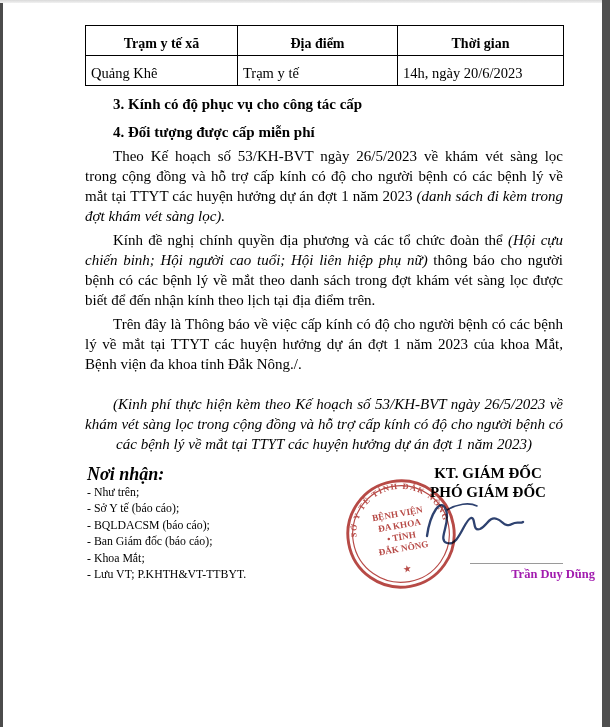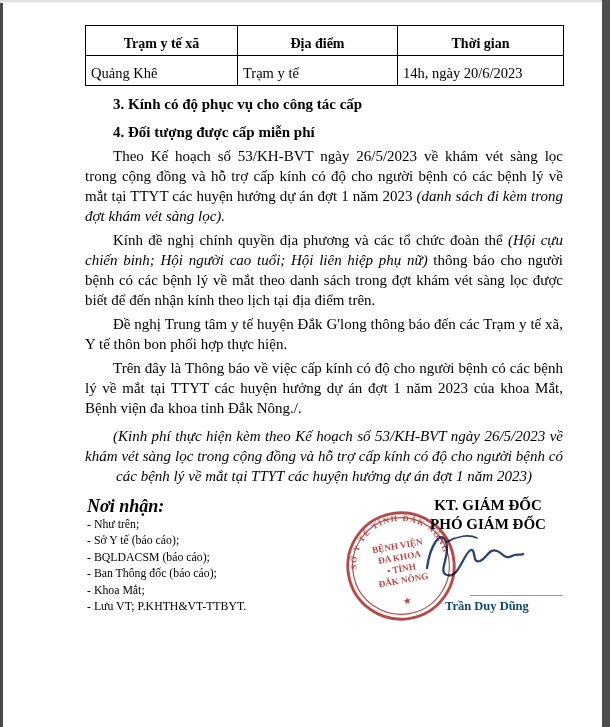--- a/index.html
+++ b/index.html
@@ -91,7 +91,6 @@
 
     <p><span>Kính đề nghị chính quyền địa phương và các tổ chức đoàn thể </span><i>(Hội cựu chiến binh; Hội người cao tuổi; Hội liên hiệp phụ nữ)</i><span> thông báo cho người bệnh có các bệnh lý về mắt theo danh sách trong đợt khám vét sàng lọc được biết để đến nhận kính theo lịch tại địa điểm trên.</span></p>
 
-    <p>Đề nghị Trung tâm y tế huyện Đắk G'long thông báo đến các Trạm y tế xã, Y tế thôn bon phối hợp thực hiện.</p>
     <p>Trên đây là Thông báo về việc cấp kính có độ cho người bệnh có các bệnh lý về mắt tại TTYT các huyện hưởng dự án đợt 1 năm 2023 của khoa Mắt, Bệnh viện đa khoa tỉnh Đắk Nông./.</p>
     <p class="centered-note">(Kinh phí thực hiện kèm theo Kế hoạch số 53/KH-BVT ngày 26/5/2023 về khám vét sàng lọc trong cộng đồng và hỗ trợ cấp kính có độ cho người bệnh có các bệnh lý về mắt tại TTYT các huyện hưởng dự án đợt 1 năm 2023)</p>
   </div>

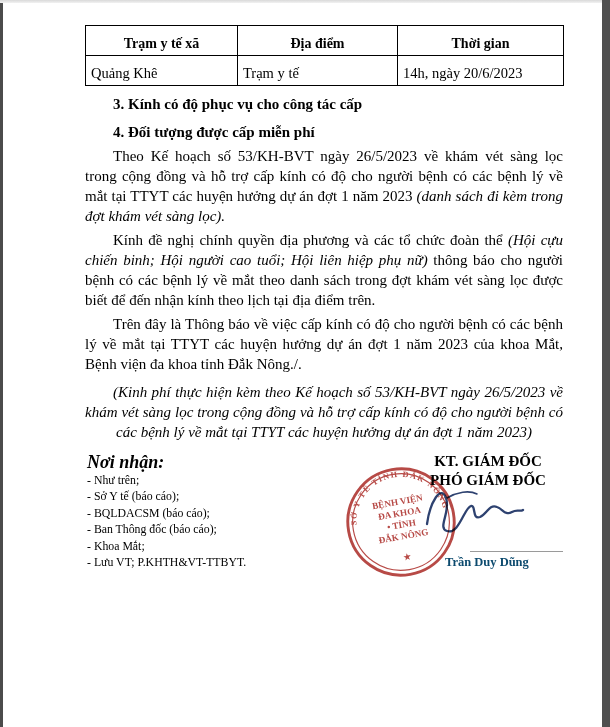--- a/index.html
+++ b/index.html
@@ -34,7 +34,7 @@
   .body-text h3 { font-weight:bold; margin:8px 0 4px 0; text-align:left; }
   .body-text .centered-note {
     font-style:italic; text-align:justify; text-align-last:center;
-    margin-top:8px;
+    margin-top:20px;
   }
   .body-text i { font-style:italic; }
 

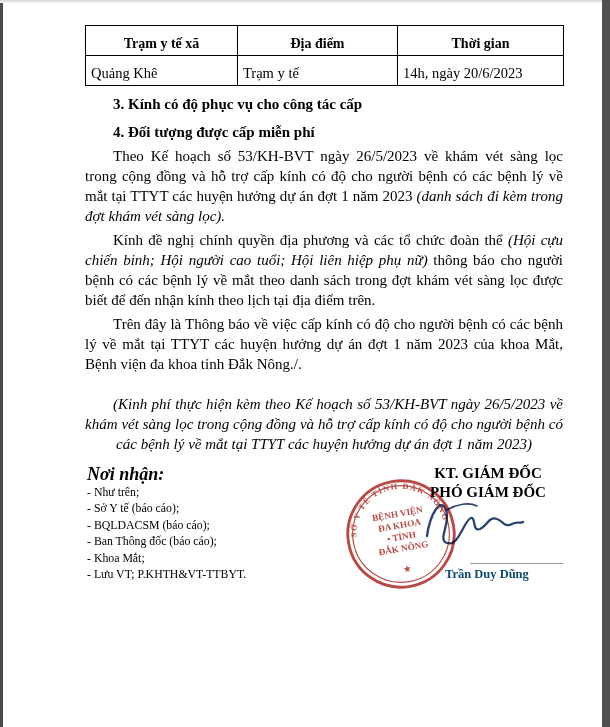--- a/index.html
+++ b/index.html
@@ -102,7 +102,7 @@
       <span>- Như trên;</span>
       <span>- Sở Y tế (báo cáo);</span>
       <span>- BQLDACSM (báo cáo);</span>
-      <span>- Ban Thông đốc (báo cáo);</span>
+      <span>- Ban Giám đốc (báo cáo);</span>
       <span>- Khoa Mắt;</span>
       <span>- Lưu VT; P.KHTH&amp;VT-TTBYT.</span>
     </div>

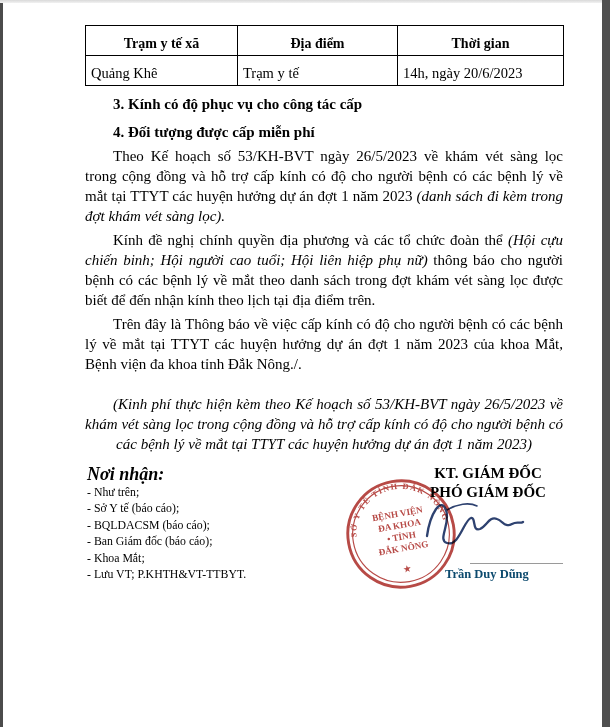--- a/index.html
+++ b/index.html
@@ -51,8 +51,8 @@
   .signature { position:absolute; left:332px; top:26px; width:112px; height:64px;
                mix-blend-mode:multiply; }
   .name-rule { position:absolute; left:385px; top:99px; width:93px; height:1px; background:#9a9a9a; }
-  .signer-name { position:absolute; left:360px; top:103px; width:150px; text-align:left;
-                 font-weight:bold; font-size:12.5px; color:#0c4a6e; }
+  .signer-name { position:absolute; left:360px; top:103px; width:150px; text-align:right;
+                 font-weight:bold; font-size:12.5px; color:#a21caf; }
 </style>
 </head>
 <body>

